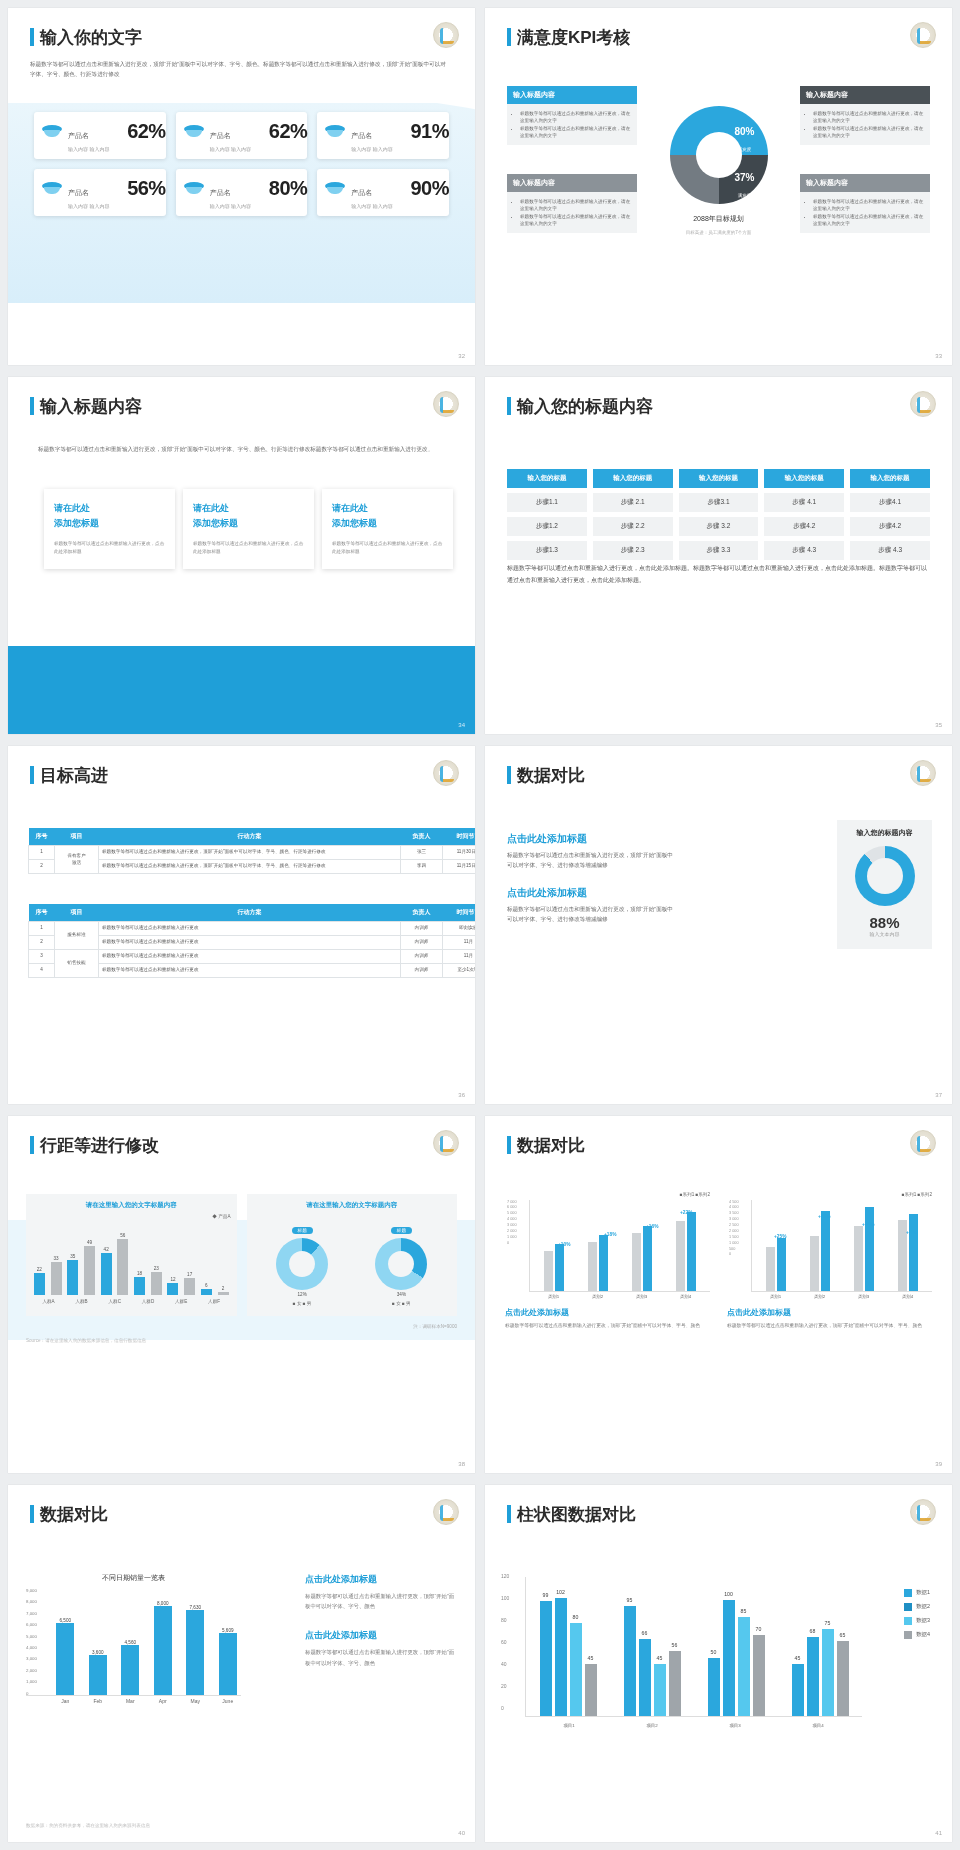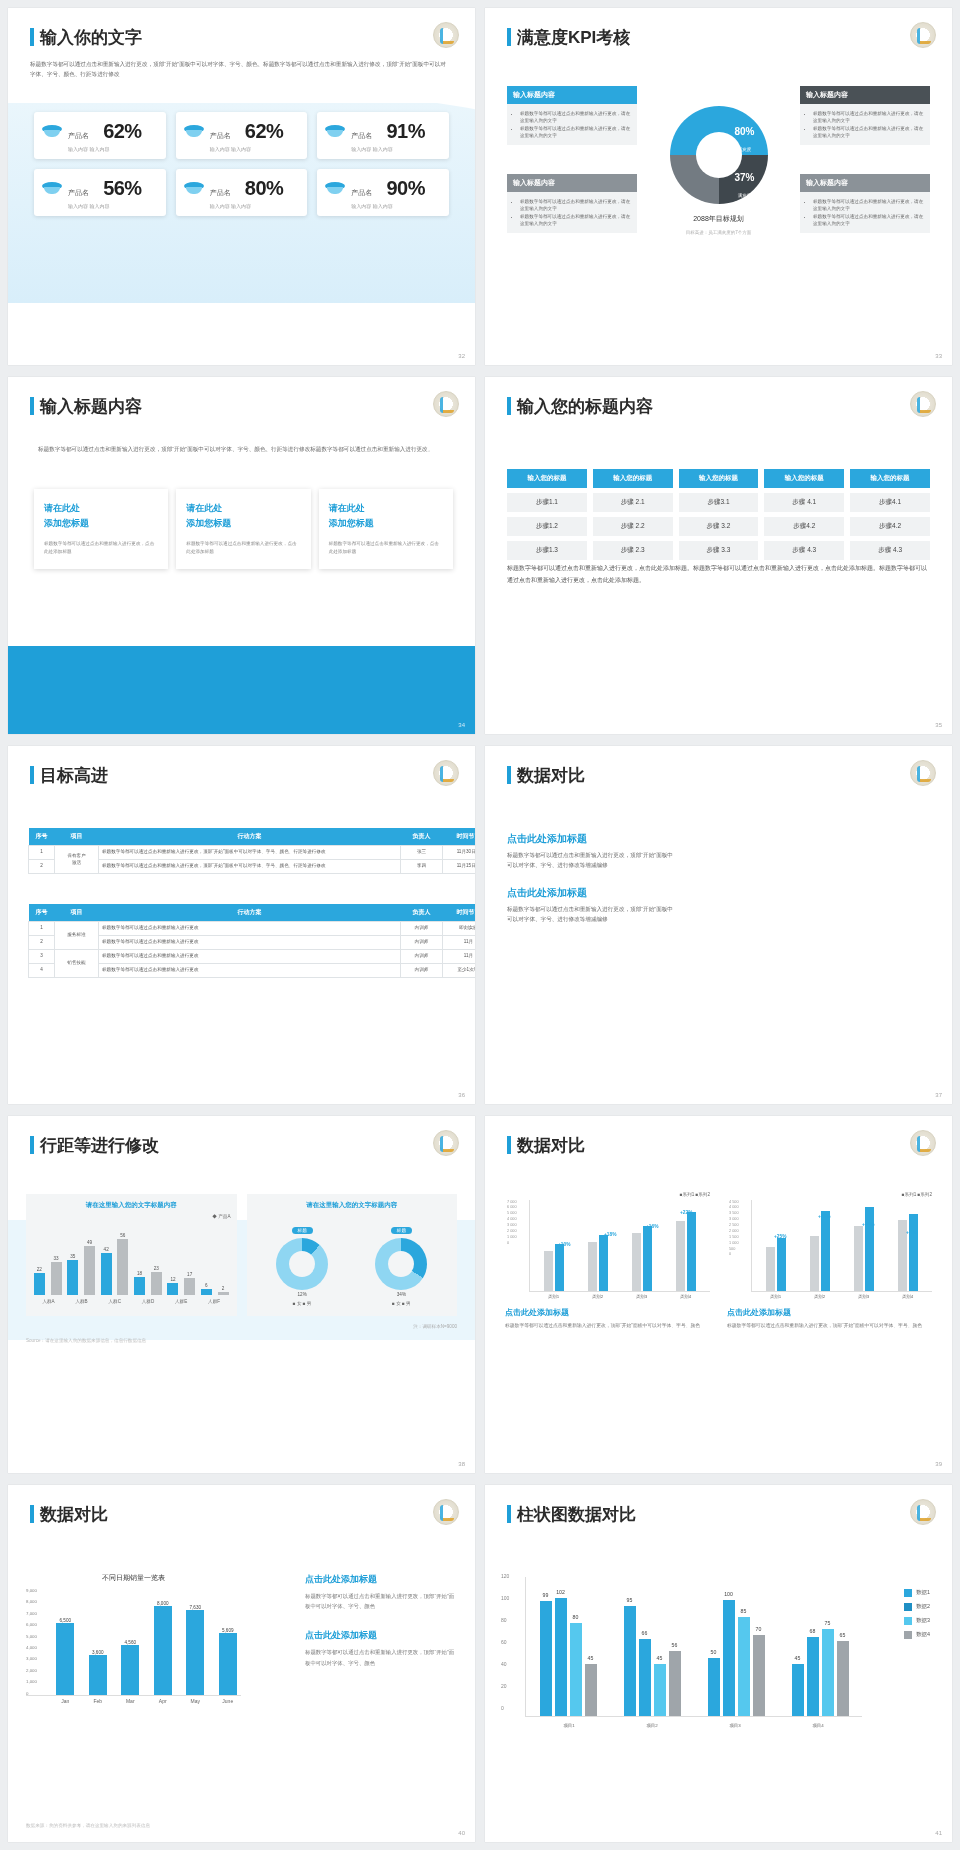--- a/index.html
+++ b/index.html
@@ -66,7 +66,7 @@
     gap: 10px 10px;
   }
   .card {
-    background: #fff; border-radius: 3px; padding: 8px 24px 7px 8px;
+    background: #fff; border-radius: 3px; padding: 8px 0 7px 8px;
     box-shadow: 0 1px 4px rgba(0,0,0,.12);
     display: flex; align-items: flex-start; gap: 6px;
   }

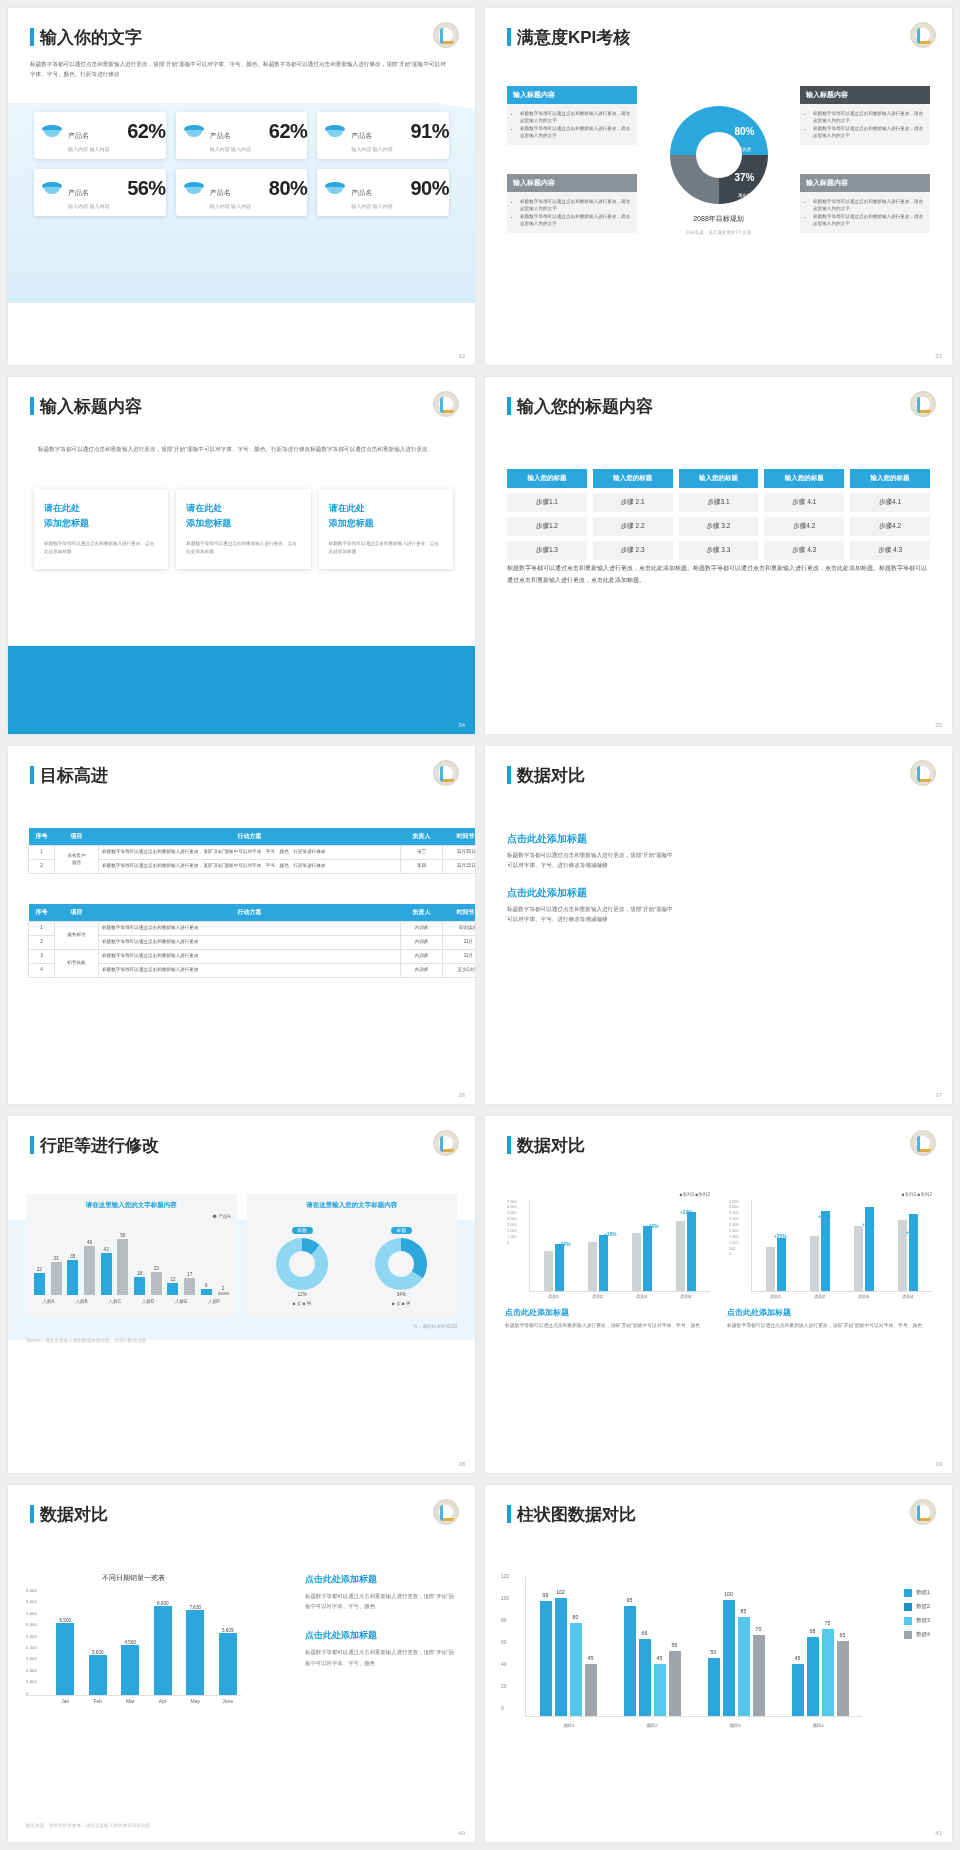--- a/index.html
+++ b/index.html
@@ -113,7 +113,7 @@
   
   .s34 .bluebar { position: absolute; left: 0; bottom: 0; width: 100%; height: 88px; background: #1f9fd8; }
   .s34 .intro { position: absolute; left: 30px; top: 68px; right: 40px; }
-  .s34 .boxes { position: absolute; left: 26px; right: 22px; top: 112px; display: flex; gap: 8px;}
+  .s34 .boxes { position: absolute; left: 36px; right: 22px; top: 112px; display: flex; gap: 8px;}
   .bx { flex: 1; background: #fff; box-shadow: 0 1px 5px rgba(0,0,0,.16); padding: 12px 10px; position: relative;}
   .bx h4 { font-size: 9px; color: #1f9fd8; line-height: 1.6; font-weight: bold;}
   .bx p { font-size: 4.6px; color: #888; line-height: 1.8; margin-top: 10px;}

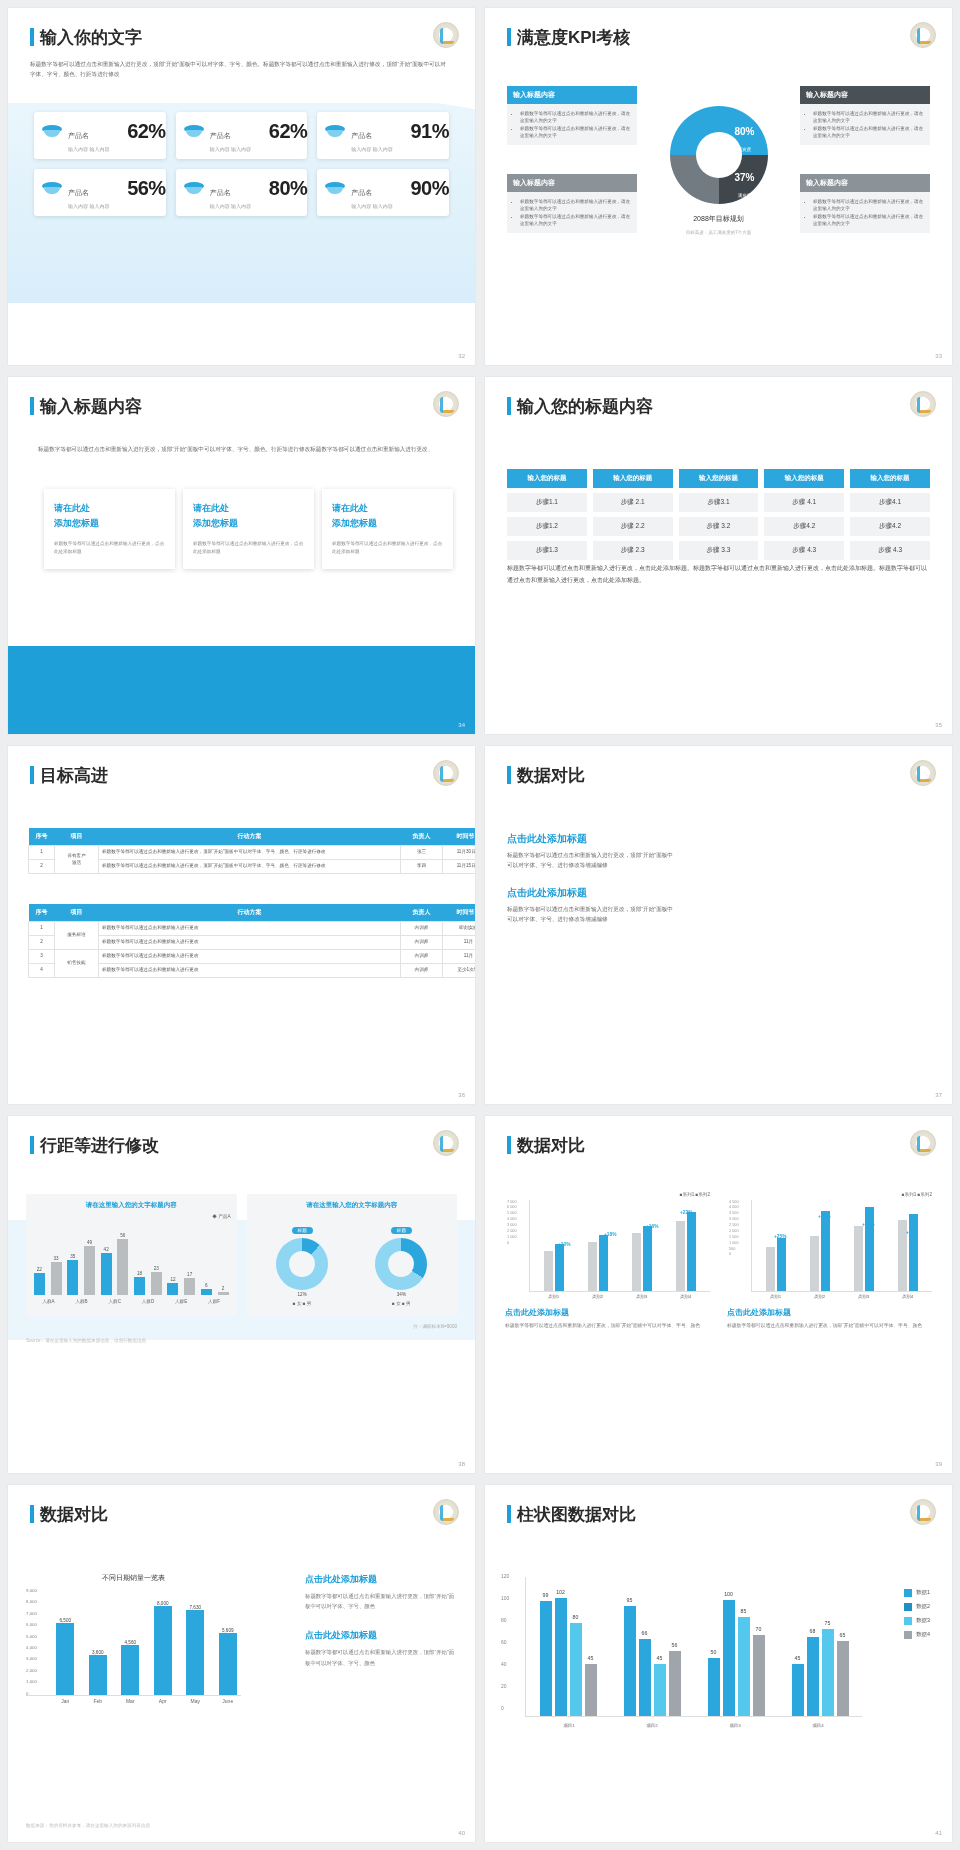--- a/index.html
+++ b/index.html
@@ -484,6 +484,12 @@
       </div>
     </div>
     <div class="panels">
+      <div class="dp">
+        <div class="dh">输入您的标题内容</div>
+        <div class="ring" style="background: conic-gradient(#2ba7dd 0 88%, #dfe3e6 88% 100%);"></div>
+        <div class="rv">88%</div>
+        <div class="rs">输入文本内容</div>
+      </div>
     </div>
     <div class="pno">37</div>
   </div>

